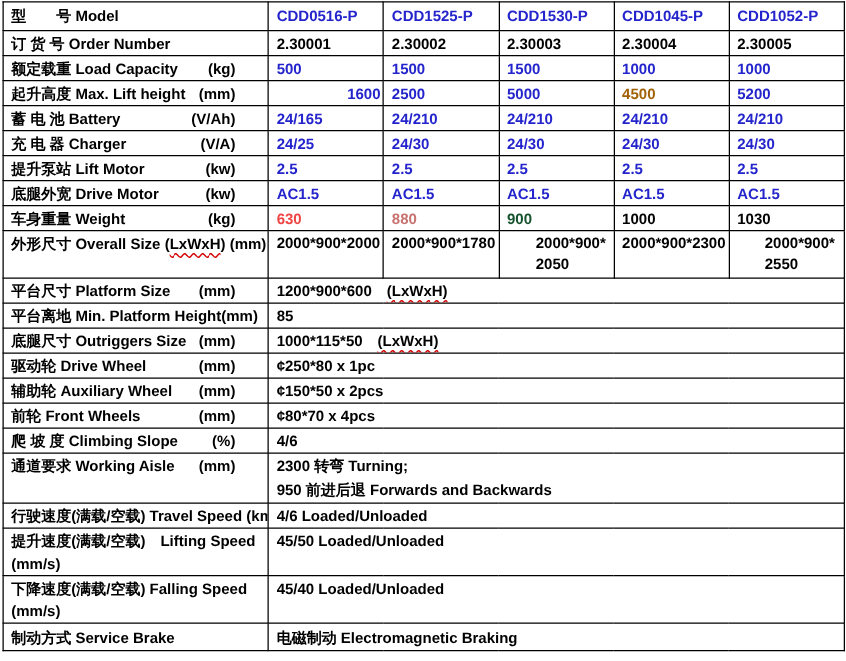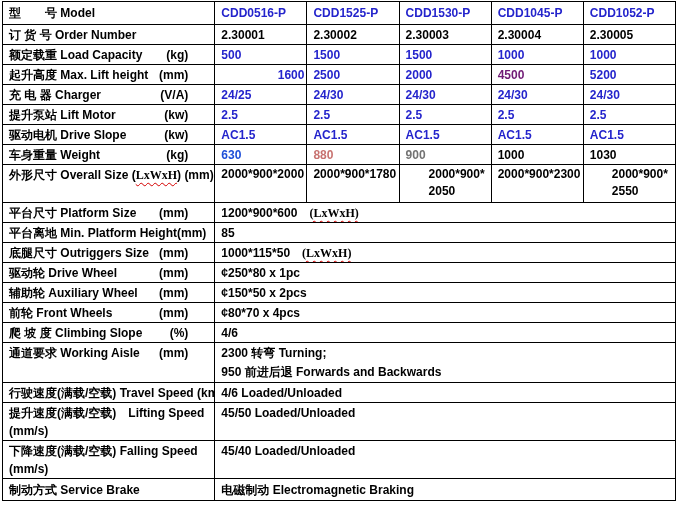--- a/index.html
+++ b/index.html
@@ -107,7 +107,7 @@
         </td>
     <td class="vc" style="color: rgb(36, 36, 204); text-align: right;">1600</td>
     <td class="vc" style="color: rgb(36, 36, 204);">2500</td>
-    <td class="vc" style="color: rgb(36, 36, 204);">2000</td>
+    <td class="vc" style="color: rgb(36, 36, 204);">5000</td>
     <td class="vc" style="color: #701a75;">4500</td>
     <td class="vc" style="color: rgb(36, 36, 204);">5200</td>
   </tr>

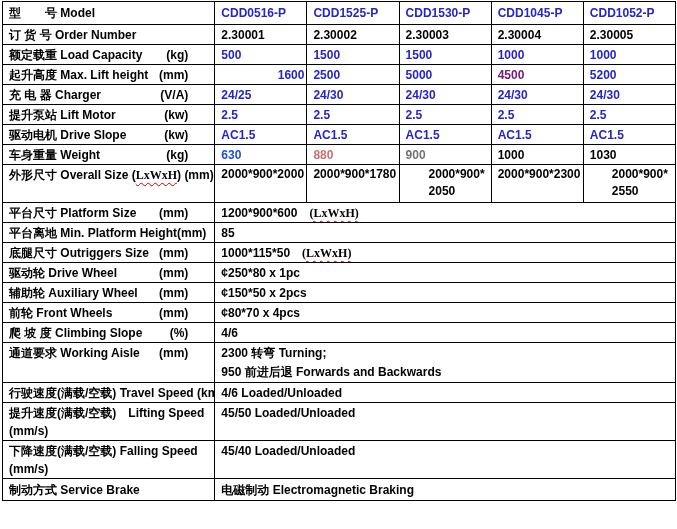--- a/index.html
+++ b/index.html
@@ -108,7 +108,7 @@
     <td class="vc" style="color: rgb(36, 36, 204); text-align: right;">1600</td>
     <td class="vc" style="color: rgb(36, 36, 204);">2500</td>
     <td class="vc" style="color: rgb(36, 36, 204);">5000</td>
-    <td class="vc" style="color: #701a75;">4500</td>
+    <td class="vc" style="color: #a16207;">4500</td>
     <td class="vc" style="color: rgb(36, 36, 204);">5200</td>
   </tr>
 

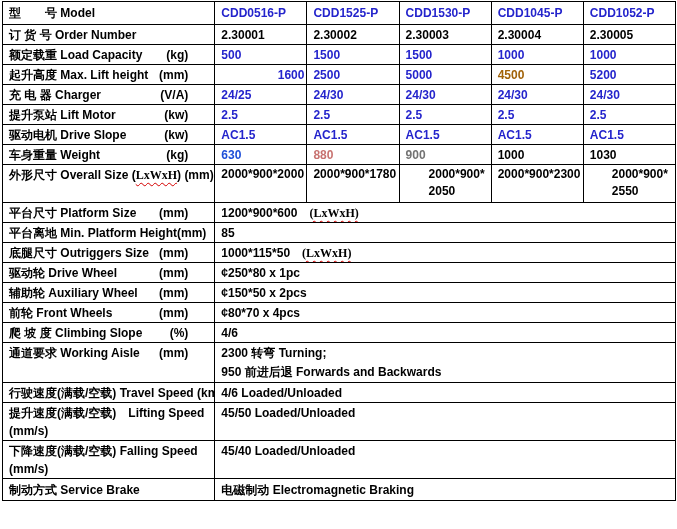--- a/index.html
+++ b/index.html
@@ -112,6 +112,19 @@
     <td class="vc" style="color: rgb(36, 36, 204);">5200</td>
   </tr>
 
+  <tr>
+    <td class="lc">
+          <div class="lw">
+            <span class="lab">蓄 电 池 Battery</span>
+            <span class="unit">(V/Ah)</span>
+          </div>
+        </td>
+    <td class="vc" style="color: rgb(36, 36, 204);">24/165</td>
+    <td class="vc" style="color: rgb(36, 36, 204);">24/210</td>
+    <td class="vc" style="color: rgb(36, 36, 204);">24/210</td>
+    <td class="vc" style="color: rgb(36, 36, 204);">24/210</td>
+    <td class="vc" style="color: rgb(36, 36, 204);">24/210</td>
+  </tr>
 
   <tr>
     <td class="lc">

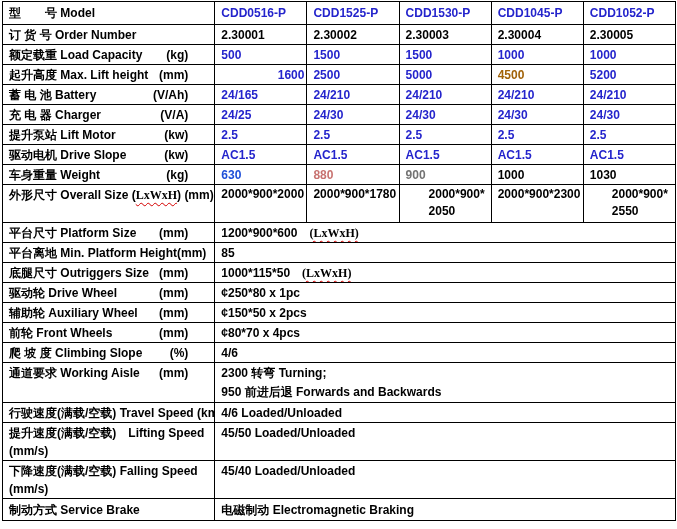--- a/index.html
+++ b/index.html
@@ -157,7 +157,7 @@
   <tr>
     <td class="lc">
           <div class="lw">
-            <span class="lab">驱动电机 Drive Slope</span>
+            <span class="lab">底腿外宽 Drive Motor</span>
             <span class="unit">(kw)</span>
           </div>
         </td>

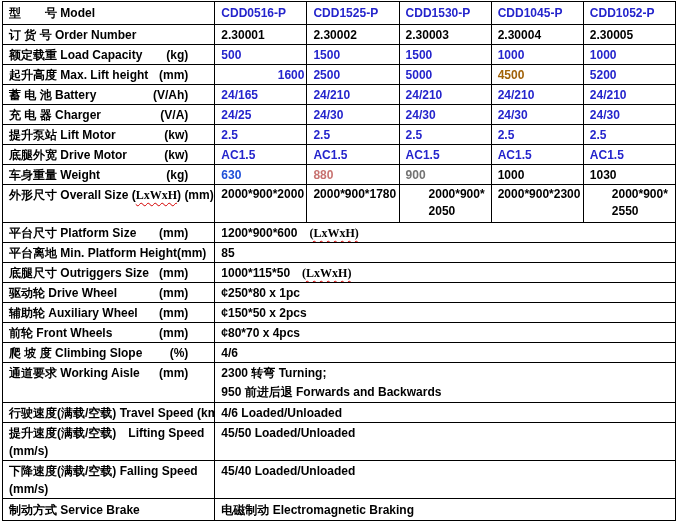--- a/index.html
+++ b/index.html
@@ -176,7 +176,7 @@
             <span class="unit">(kg)</span>
           </div>
         </td>
-    <td class="vc" style="color: #1d4ed8;">630</td>
+    <td class="vc" style="color: #ef4444;">630</td>
     <td class="vc" style="color: rgb(200, 114, 112);">880</td>
     <td class="vc" style="color: #737373;">900</td>
     <td class="vc" style="color: rgb(0, 0, 0);">1000</td>

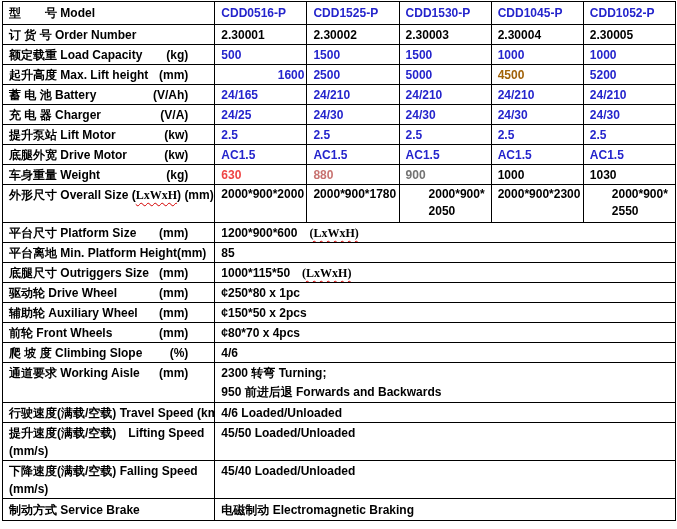--- a/index.html
+++ b/index.html
@@ -178,7 +178,7 @@
         </td>
     <td class="vc" style="color: #ef4444;">630</td>
     <td class="vc" style="color: rgb(200, 114, 112);">880</td>
-    <td class="vc" style="color: #737373;">900</td>
+    <td class="vc" style="color: #14532d;">900</td>
     <td class="vc" style="color: rgb(0, 0, 0);">1000</td>
     <td class="vc" style="color: rgb(0, 0, 0);">1030</td>
   </tr>

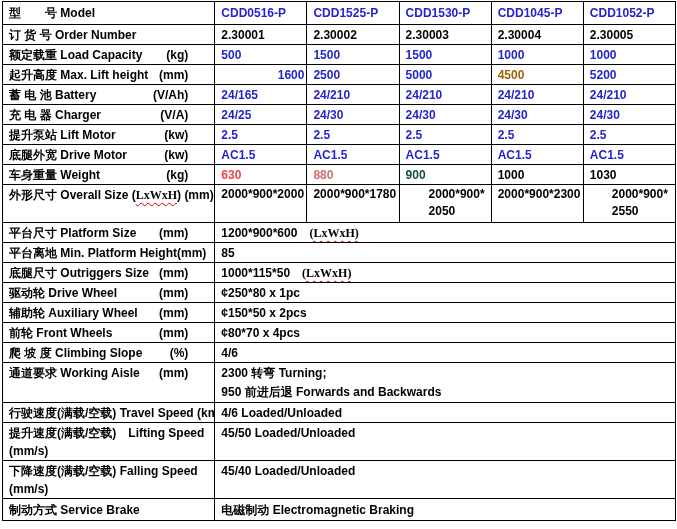--- a/index.html
+++ b/index.html
@@ -38,7 +38,6 @@
     text-decoration-color:var(--sqc,#d40000);
     text-decoration-thickness:1px;
     text-underline-offset:3px;
-    font-family:Liberation Serif, serif;
   }
   .aisle div{line-height:19px;white-space:nowrap;}
 </style>

